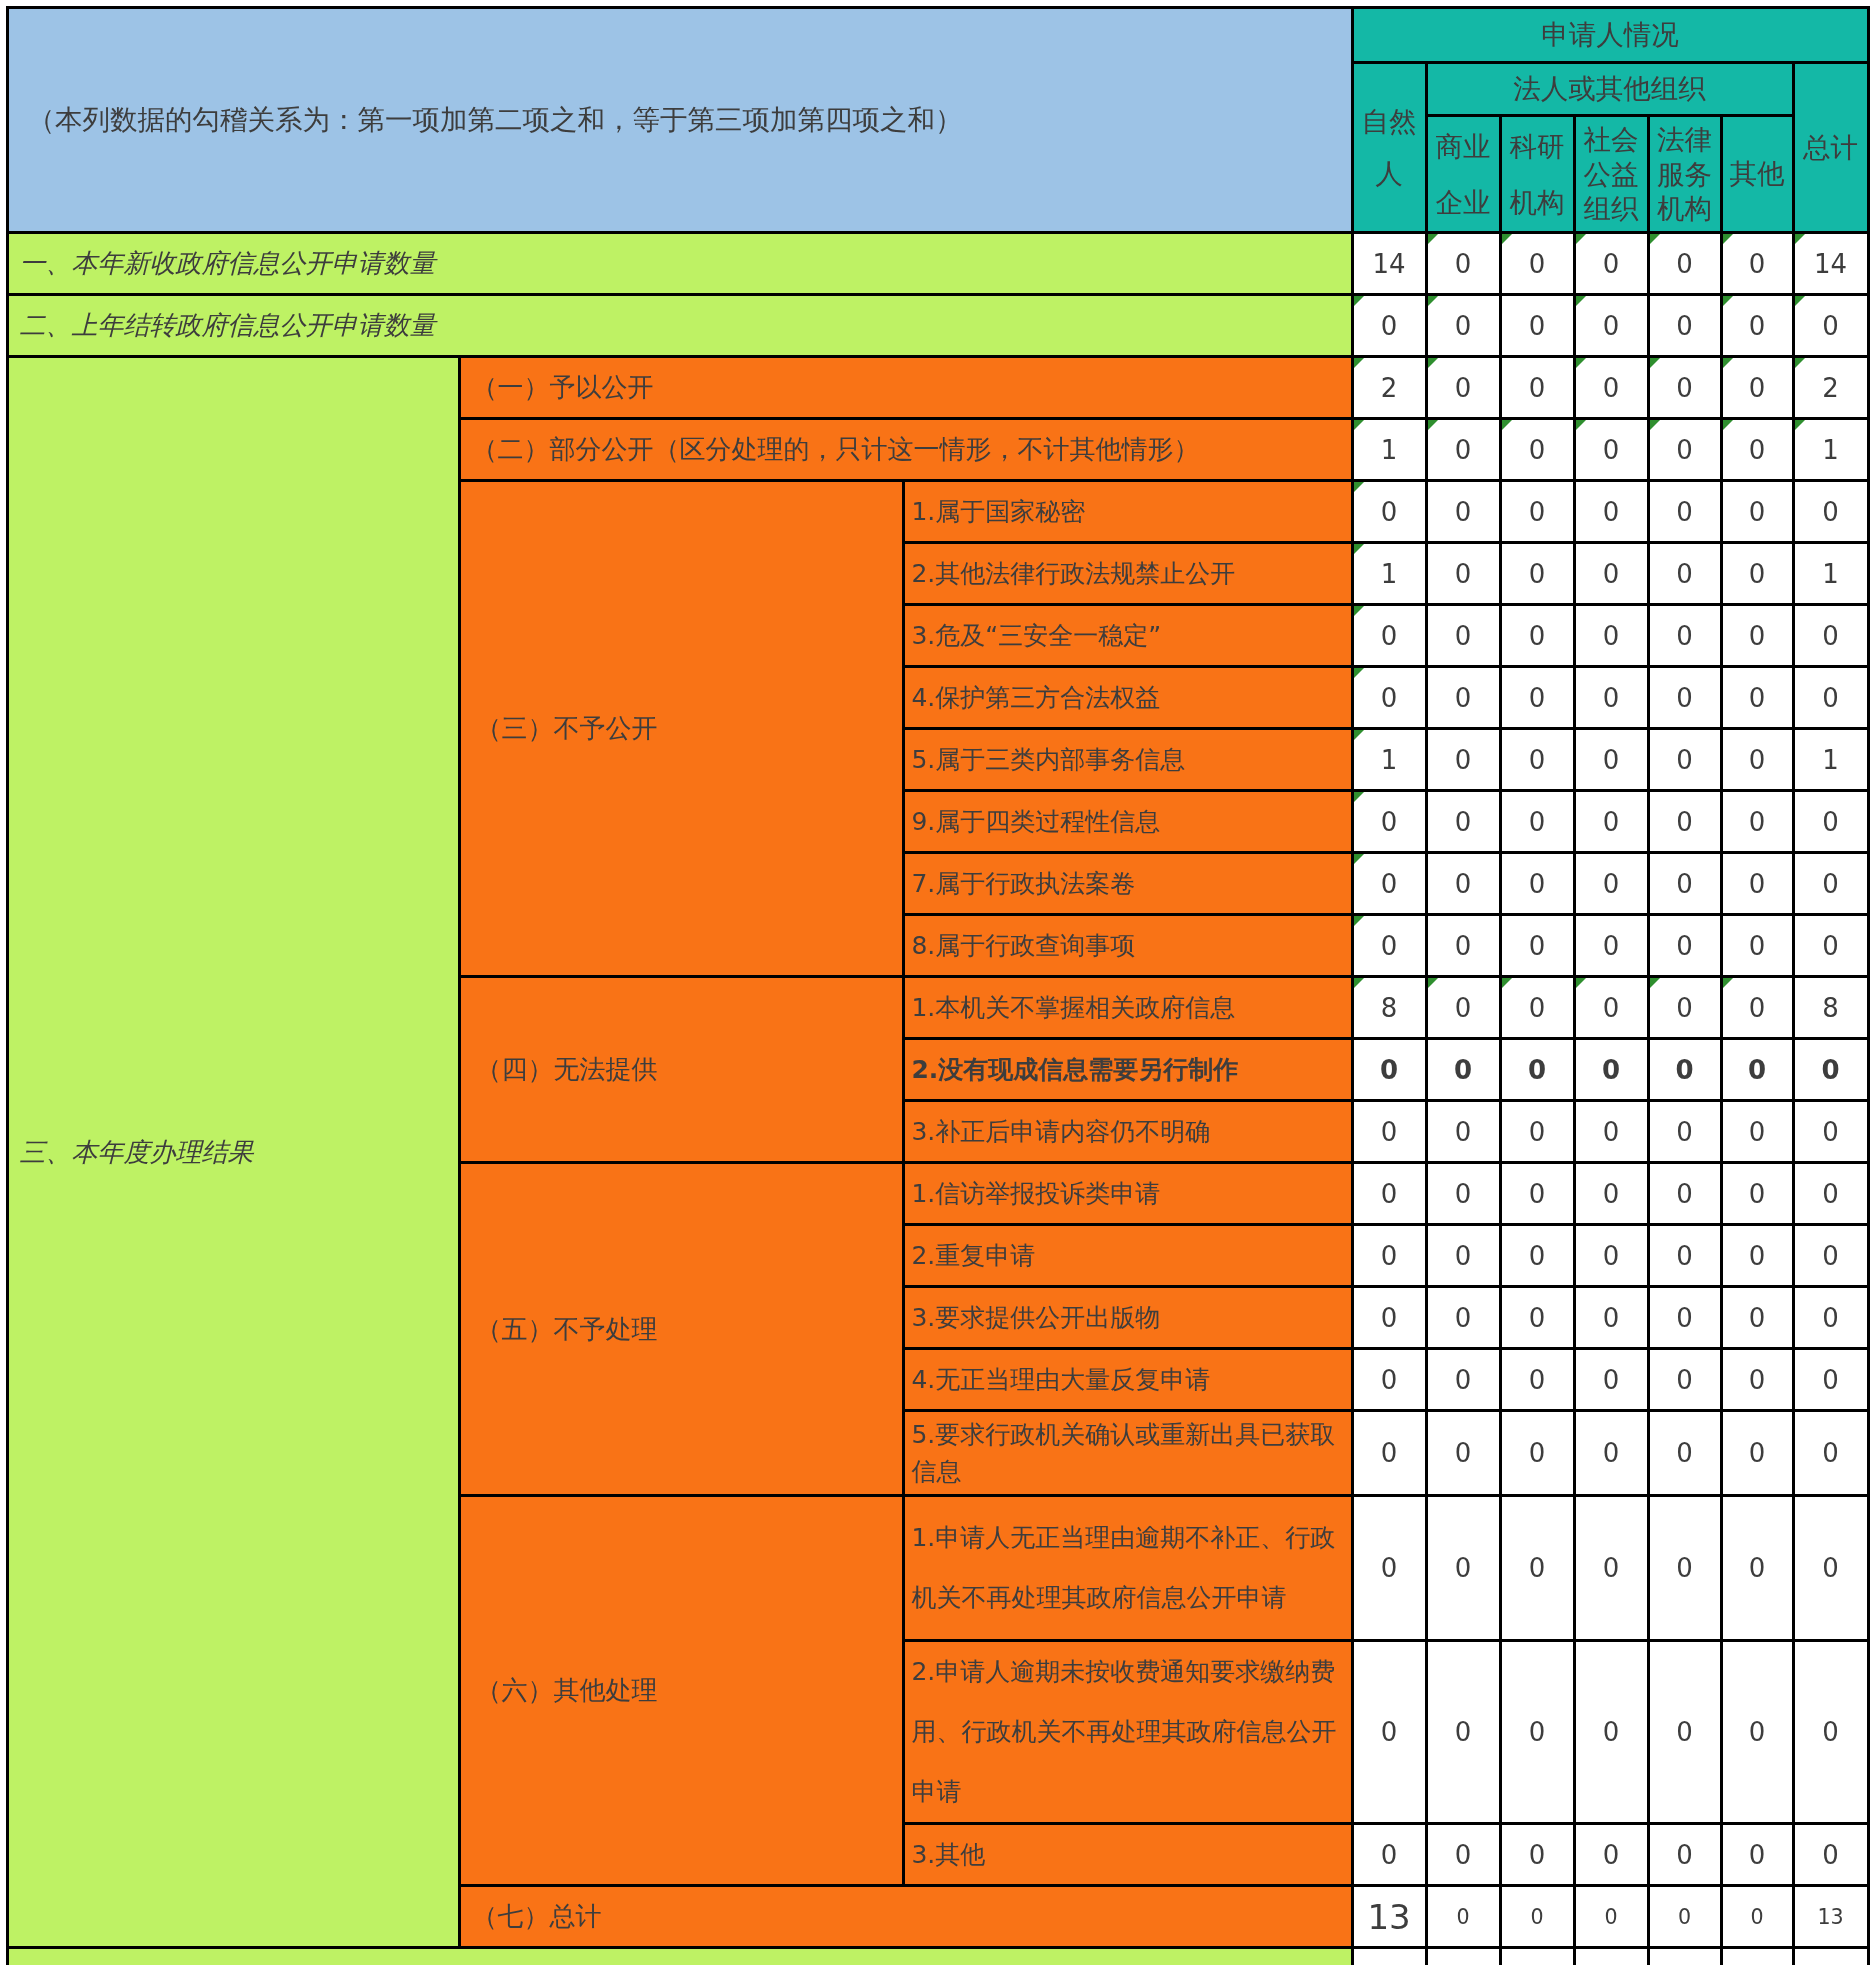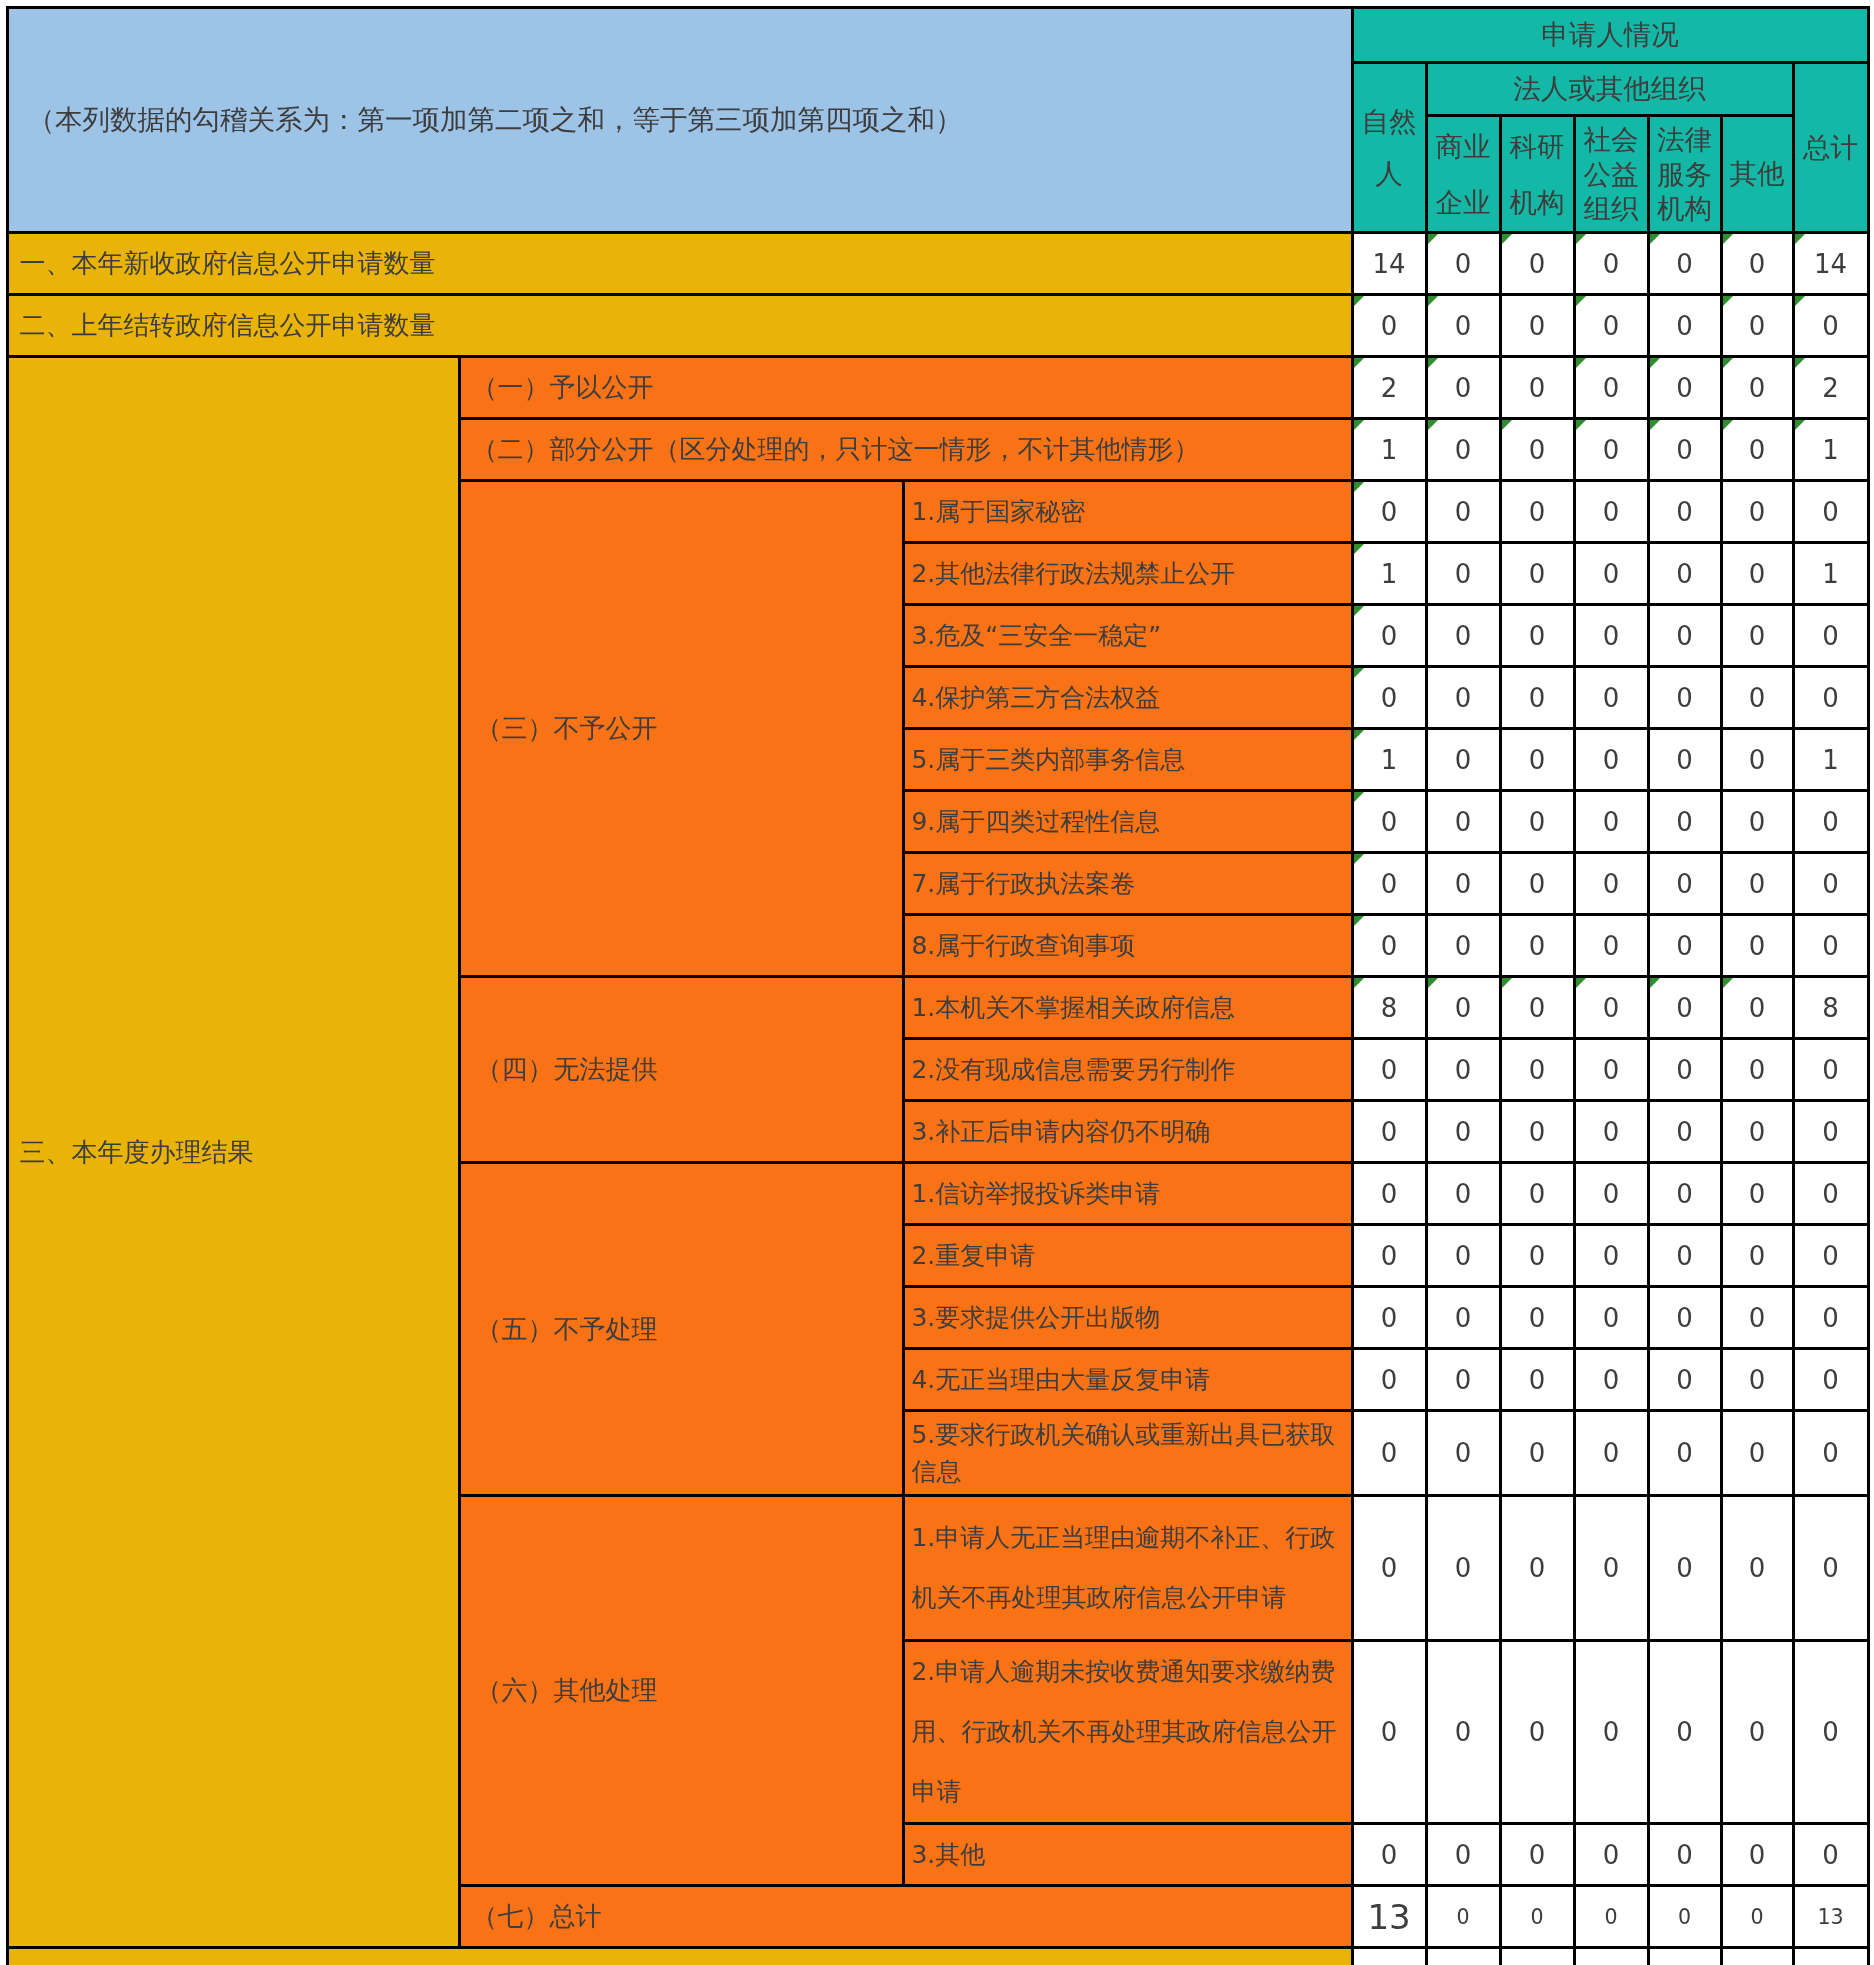--- a/index.html
+++ b/index.html
@@ -24,7 +24,7 @@
   .colnat{line-height:1.9;}
   
   .lab{font-size:26px;text-align:left;padding:0 6.9px 0 11px;line-height:1.5;}
-  .medium{background:#eab308;}
+  .medium{background:#bef264;font-style:italic;}
   .light{background:#f97316;}
   .grp{padding-left:15px;}
   .sub{font-size:25px;padding-left:6.9px;}

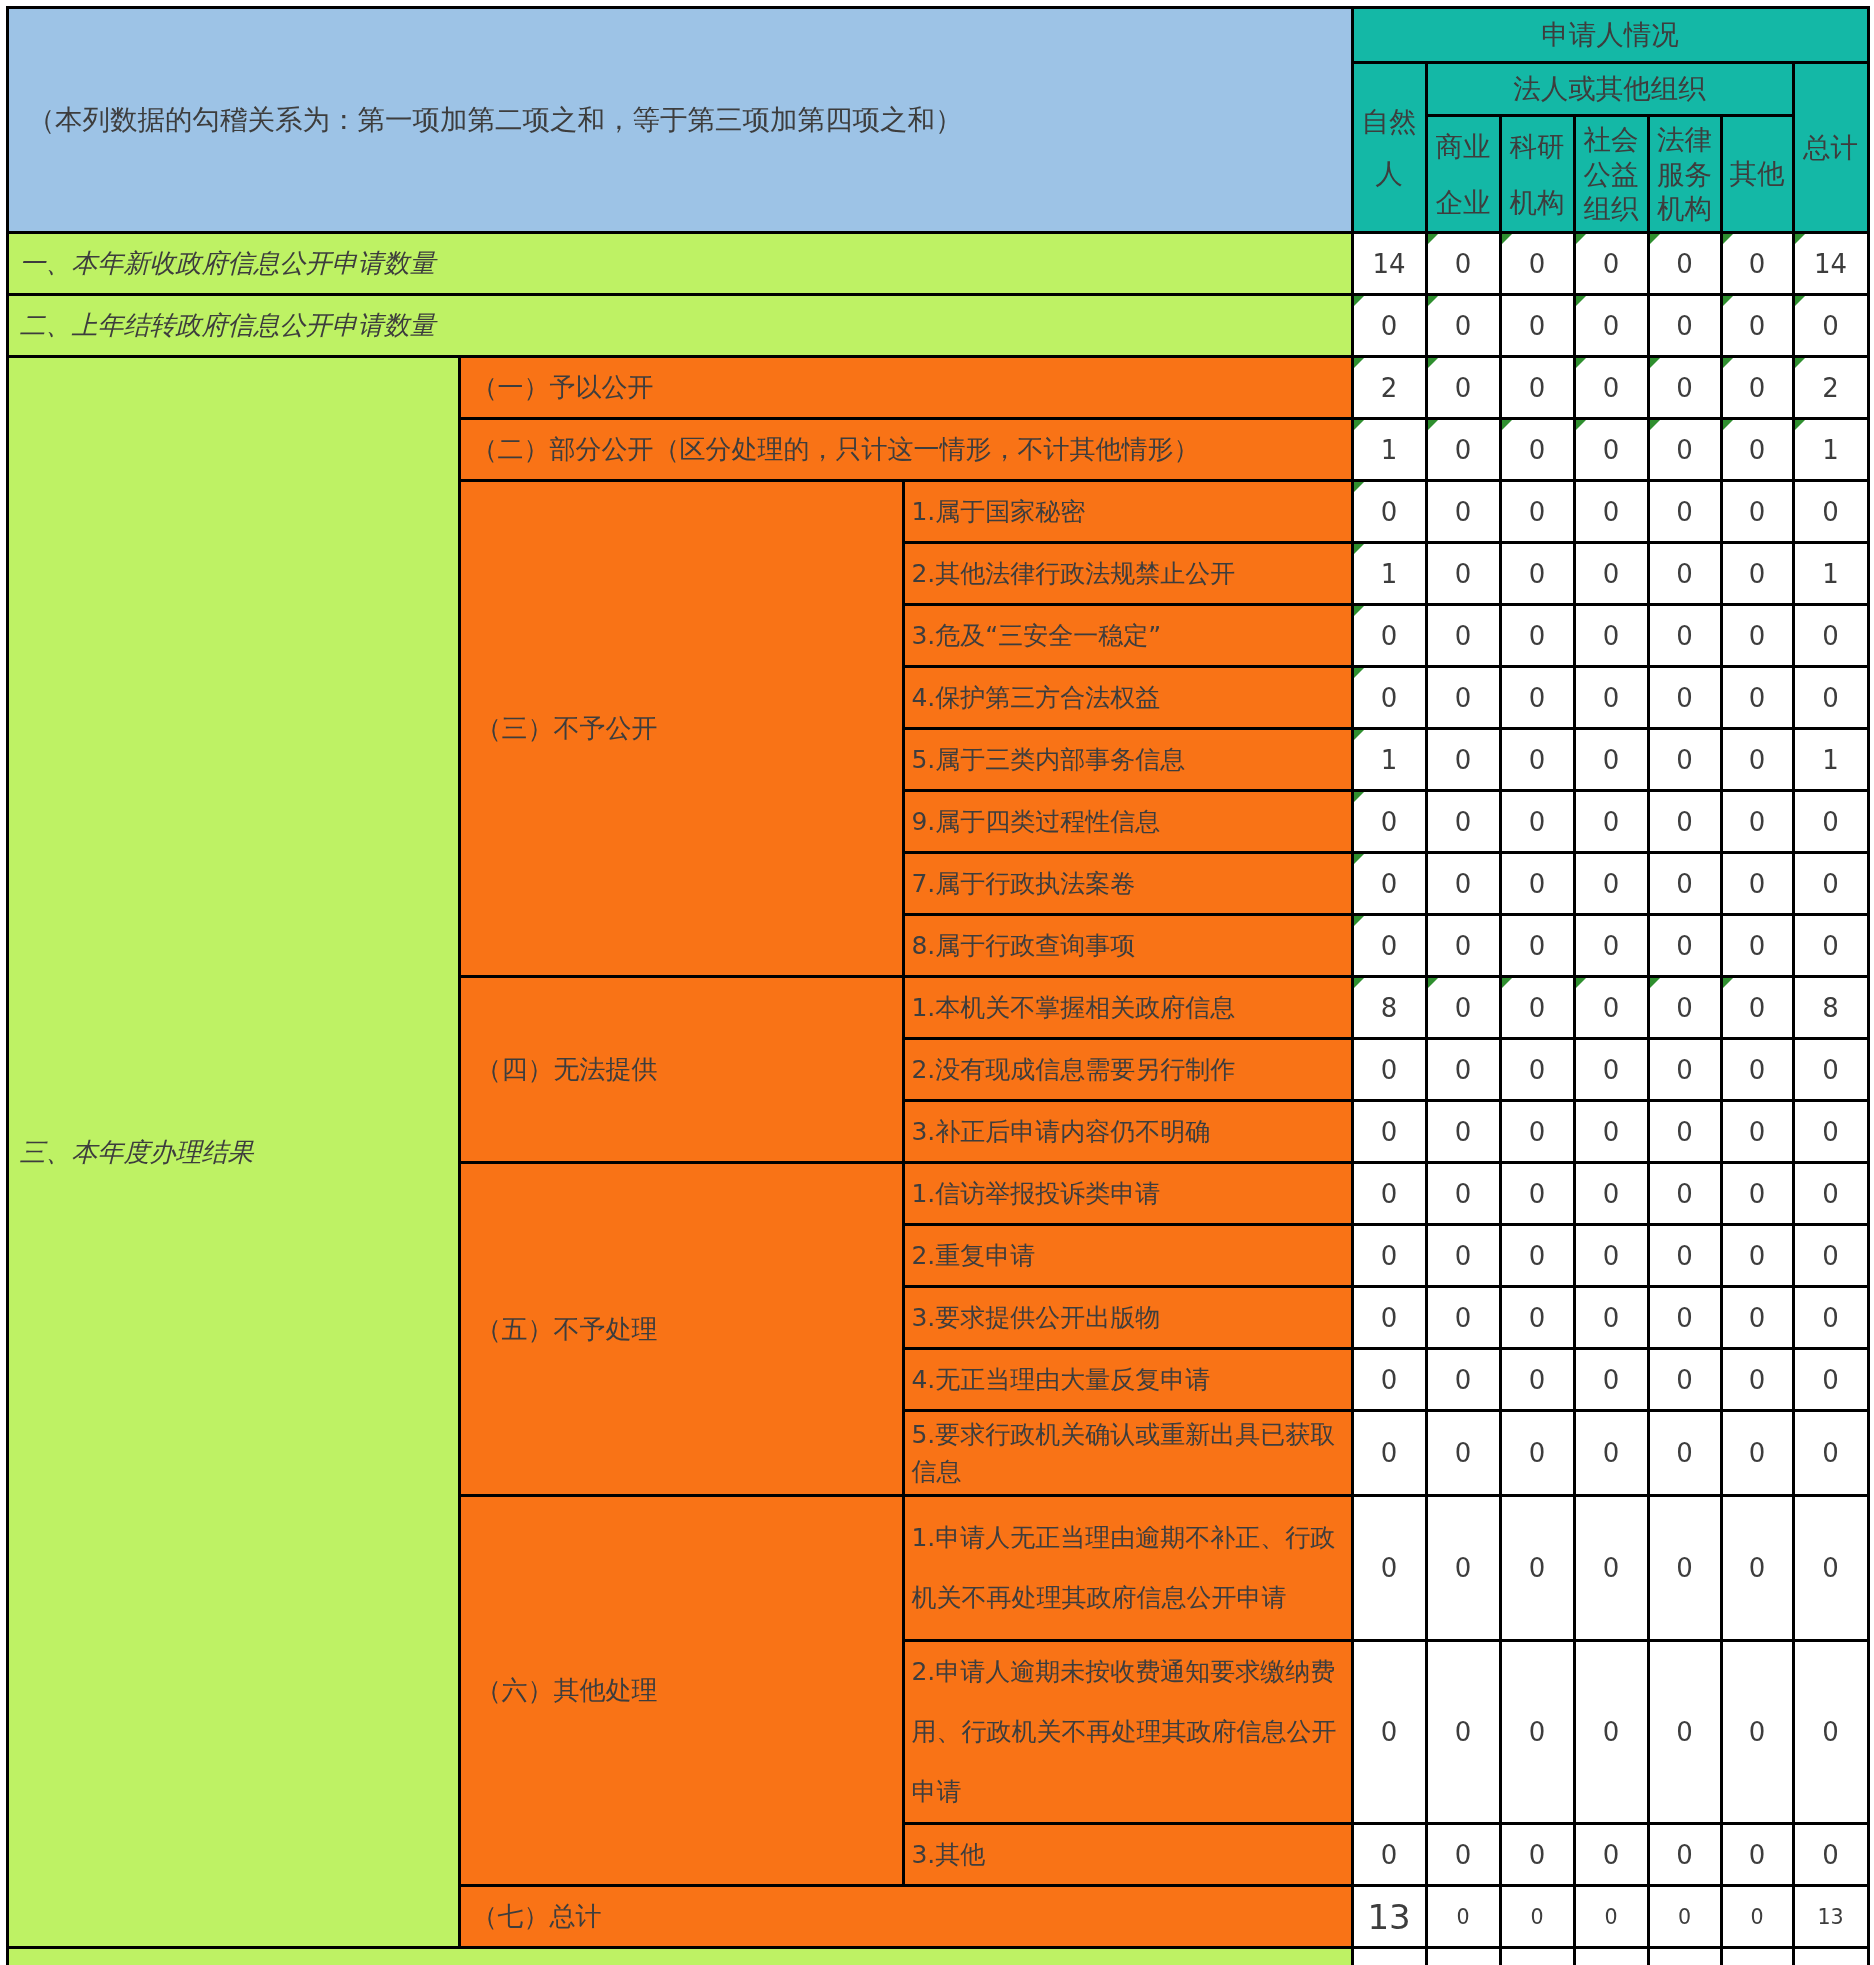--- a/index.html
+++ b/index.html
@@ -207,7 +207,7 @@
         <td class="num"><i class="tri"></i>0</td>
         <td class="num">8</td>
       </tr>
-      <tr style="height: 62px;">
+      <tr style="height: 62px; font-weight: bold;">
         <td class="lab light sub">2.没有现成信息需要另行制作</td>
         <td class="num">0</td>
         <td class="num">0</td>

